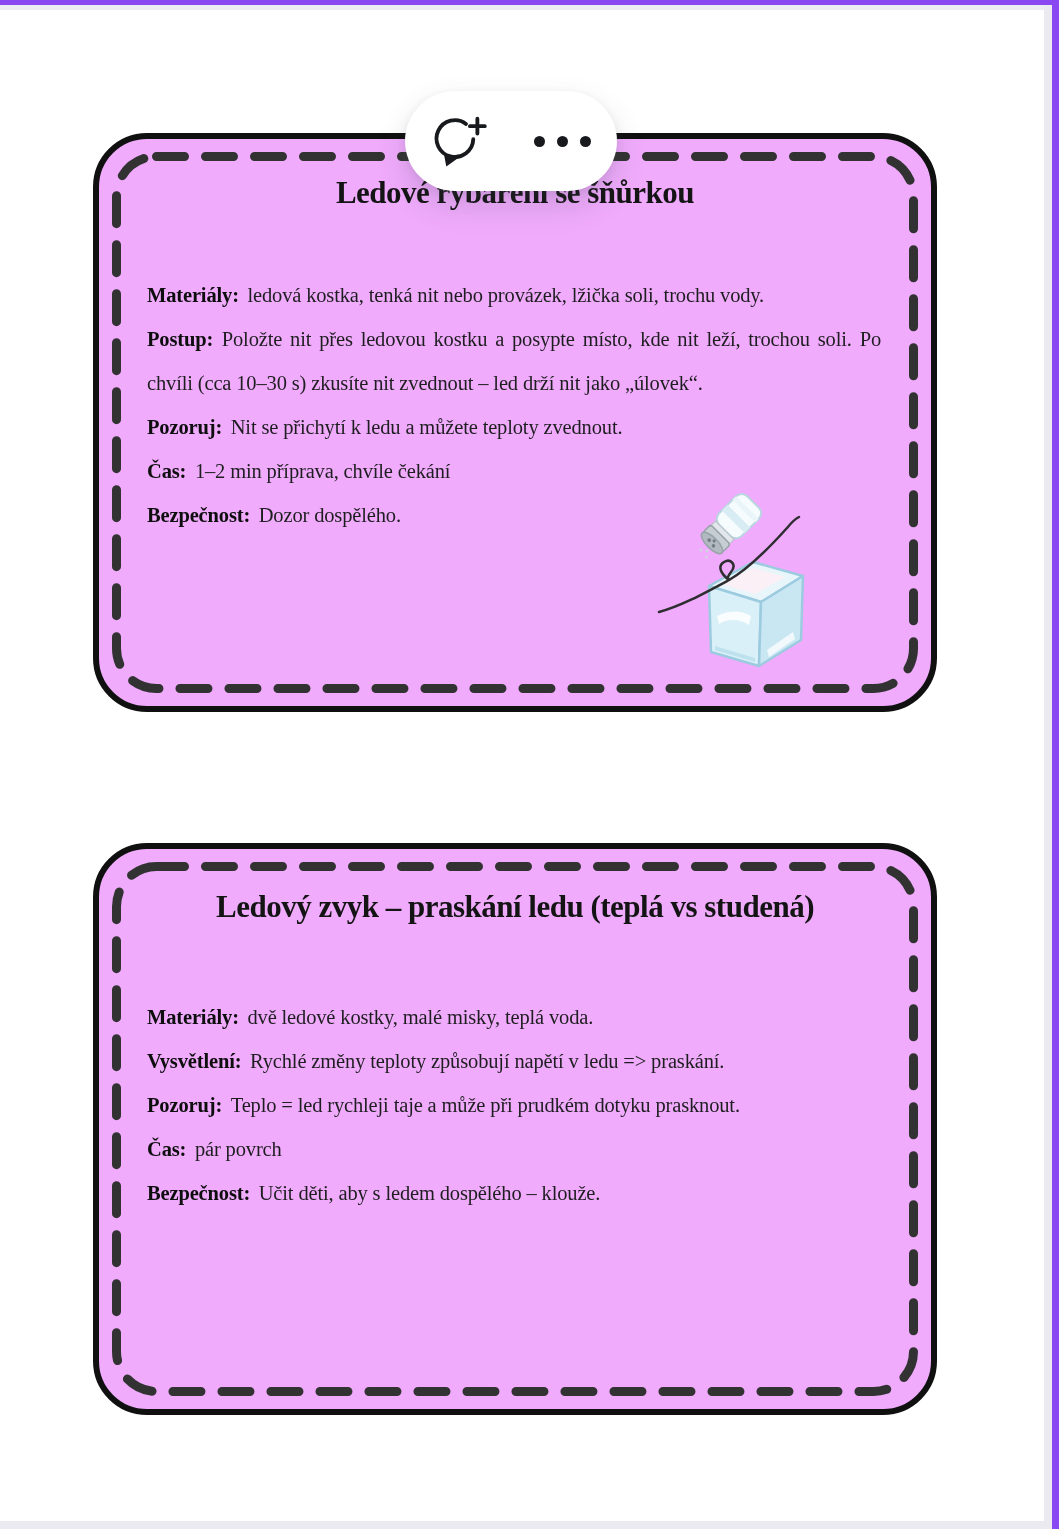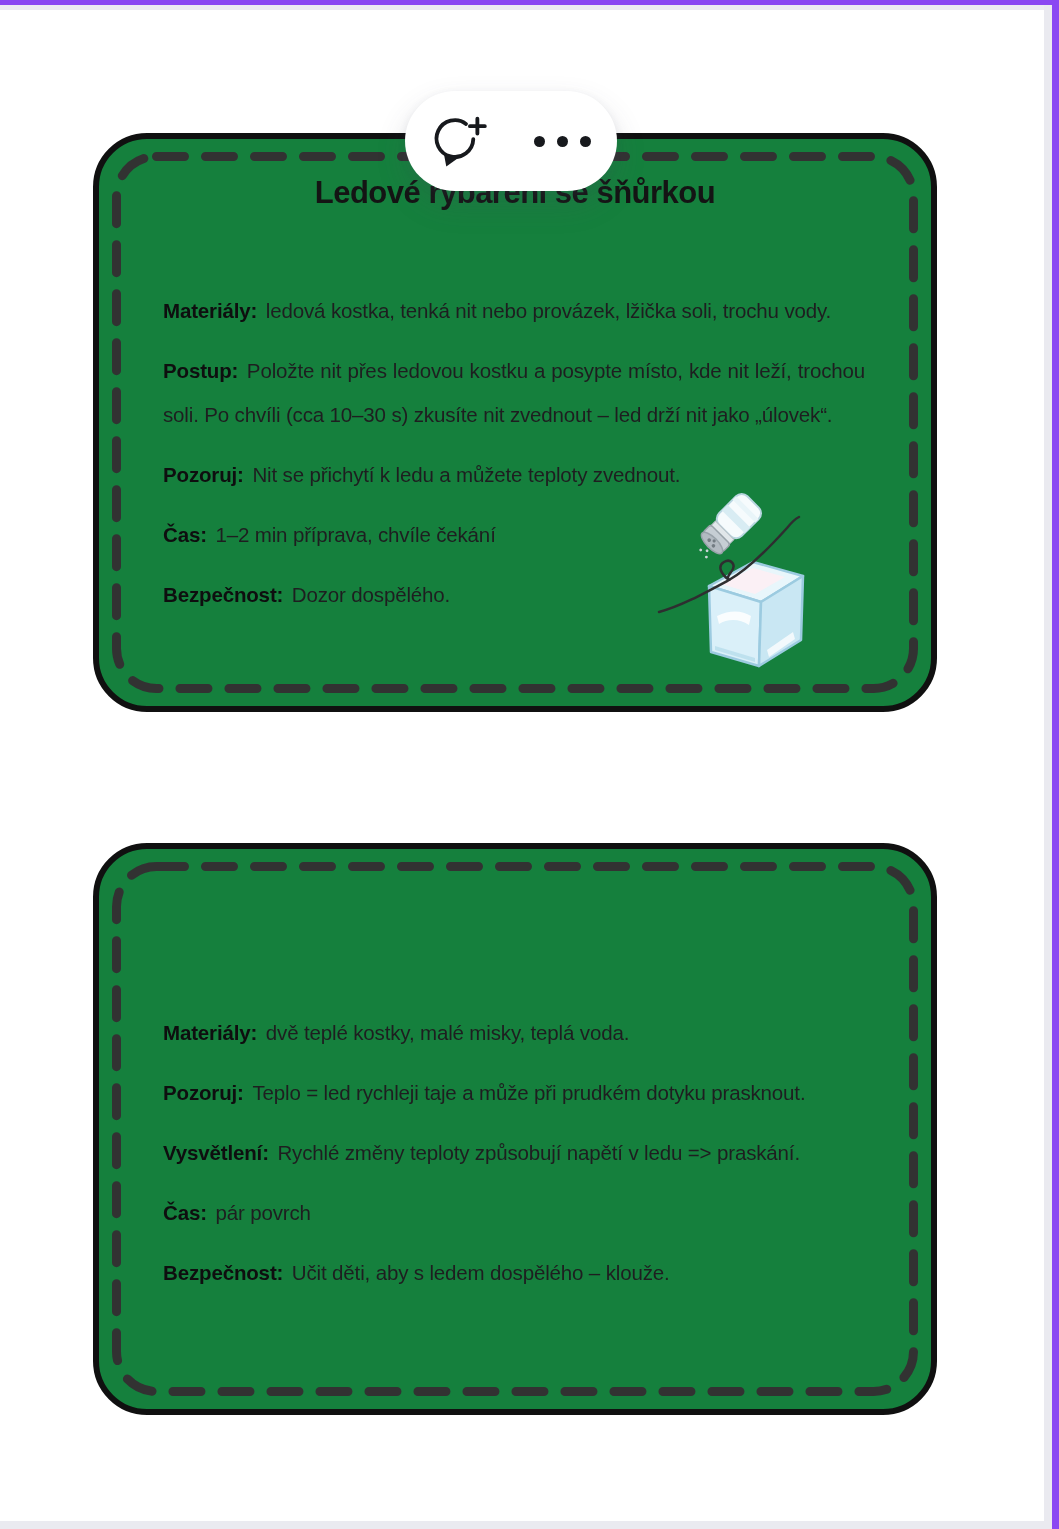--- a/index.html
+++ b/index.html
@@ -17,8 +17,8 @@
 
   
   .card{
-    position:absolute;left:93px;width:844px;background:#15803d;
-    border:6px solid #101010;border-radius:54px;box-sizing:border-box;
+    position:absolute;left:93px;width:844px;background:#f0abfc;
+    border:6px solid #101010;border-radius:54px;box-sizing:border-box;font-family:Liberation Serif, serif;
   }
   .card1{top:133px;height:579px;}
   .card2{top:843px;height:572px;}

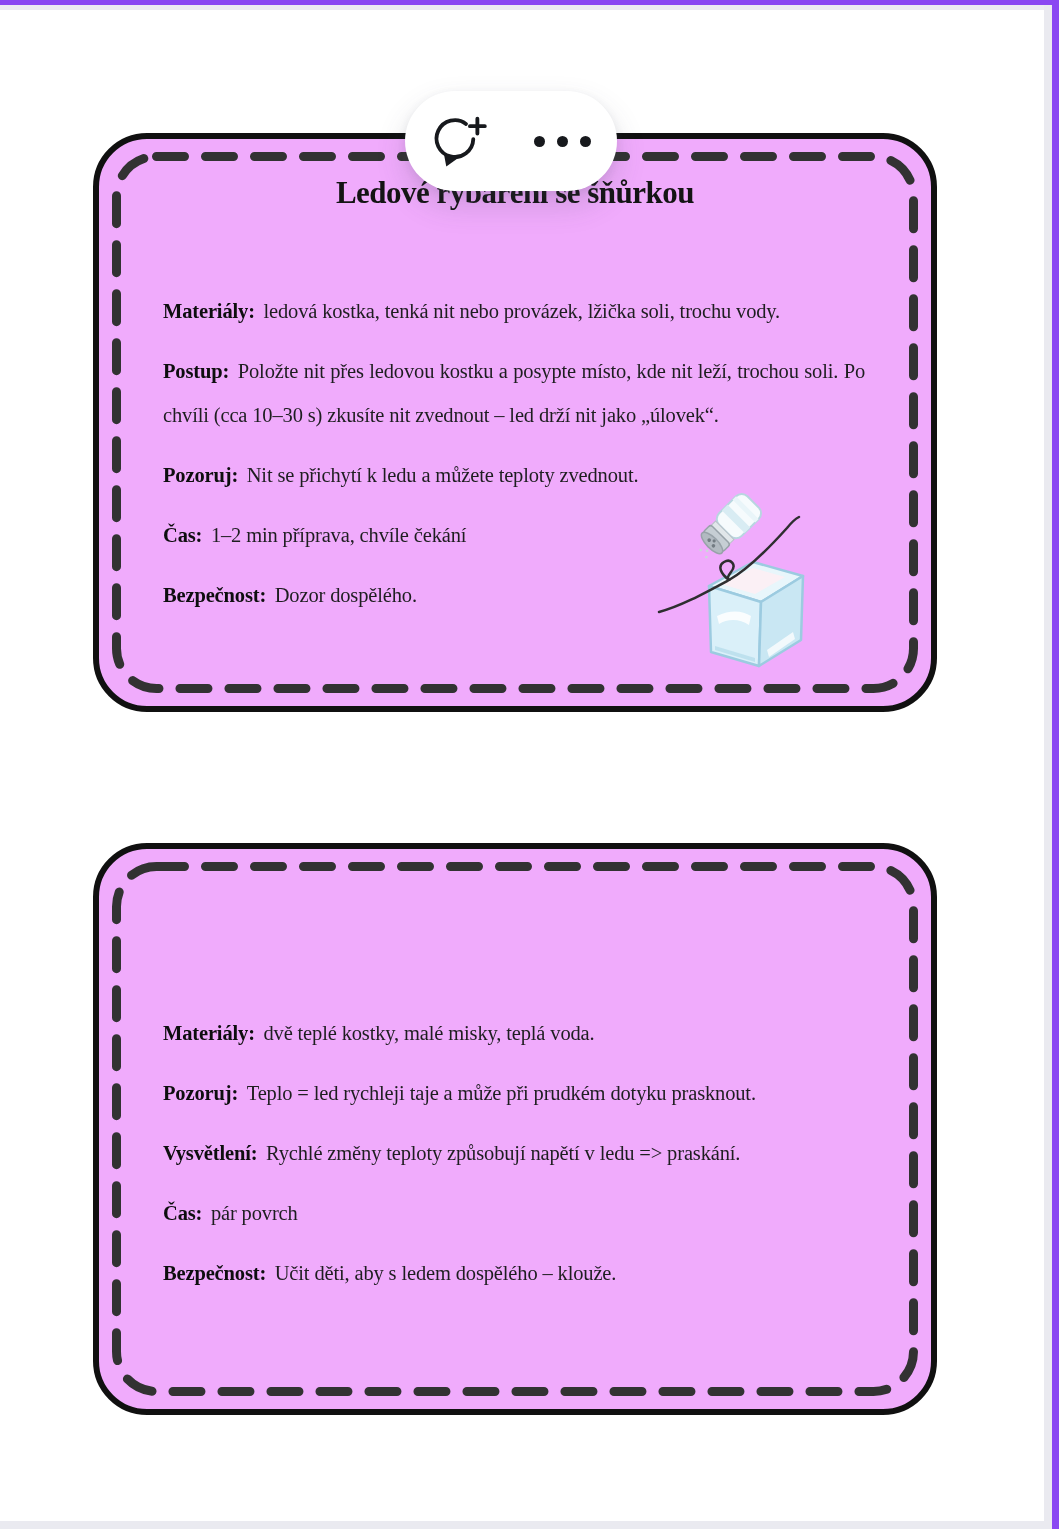--- a/index.html
+++ b/index.html
@@ -33,7 +33,7 @@
   .card1 .body{top:134px;}
   .card2 .body{top:146px;}
   .field{
-    margin:16px;font-size:20.5px;line-height:44px;text-align:justify;
+    margin:0;font-size:20.5px;line-height:44px;text-align:justify;
     color:#1e1e20;letter-spacing:-0.15px;
   }
   .field b{font-weight:700;color:#0e0e0f;margin-right:.42em;}

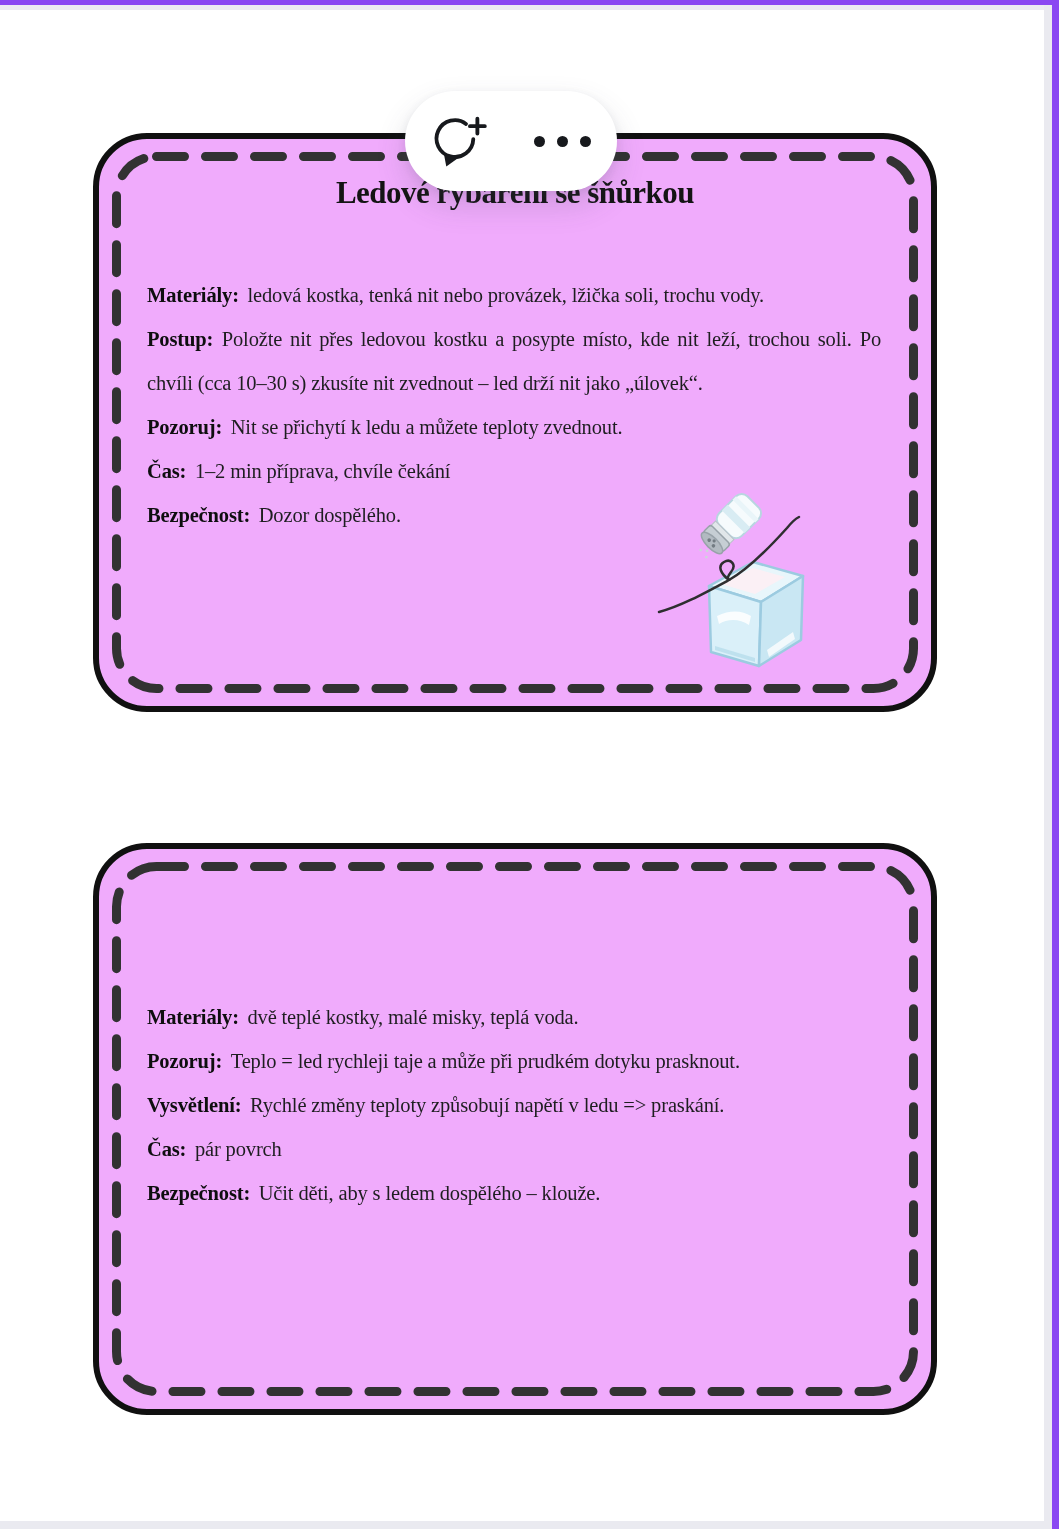--- a/index.html
+++ b/index.html
@@ -109,6 +109,7 @@
   <svg class="dash-svg" width="806" height="534" viewBox="0 0 806 534">
     <rect x="4.5" y="4.5" width="797" height="525" rx="40" fill="none" stroke="#323232" stroke-width="9" stroke-linecap="round" stroke-dasharray="28 21"></rect>
   </svg>
+  <h2>Ledový zvyk – praskání ledu (teplá vs studená)</h2>
   <div class="body">
     <p class="field"><b>Materiály:</b><span>dvě teplé kostky, malé misky, teplá voda.</span></p>
     <p class="field"><b>Pozoruj:</b><span>Teplo = led rychleji taje a může při prudkém dotyku prasknout.</span></p>

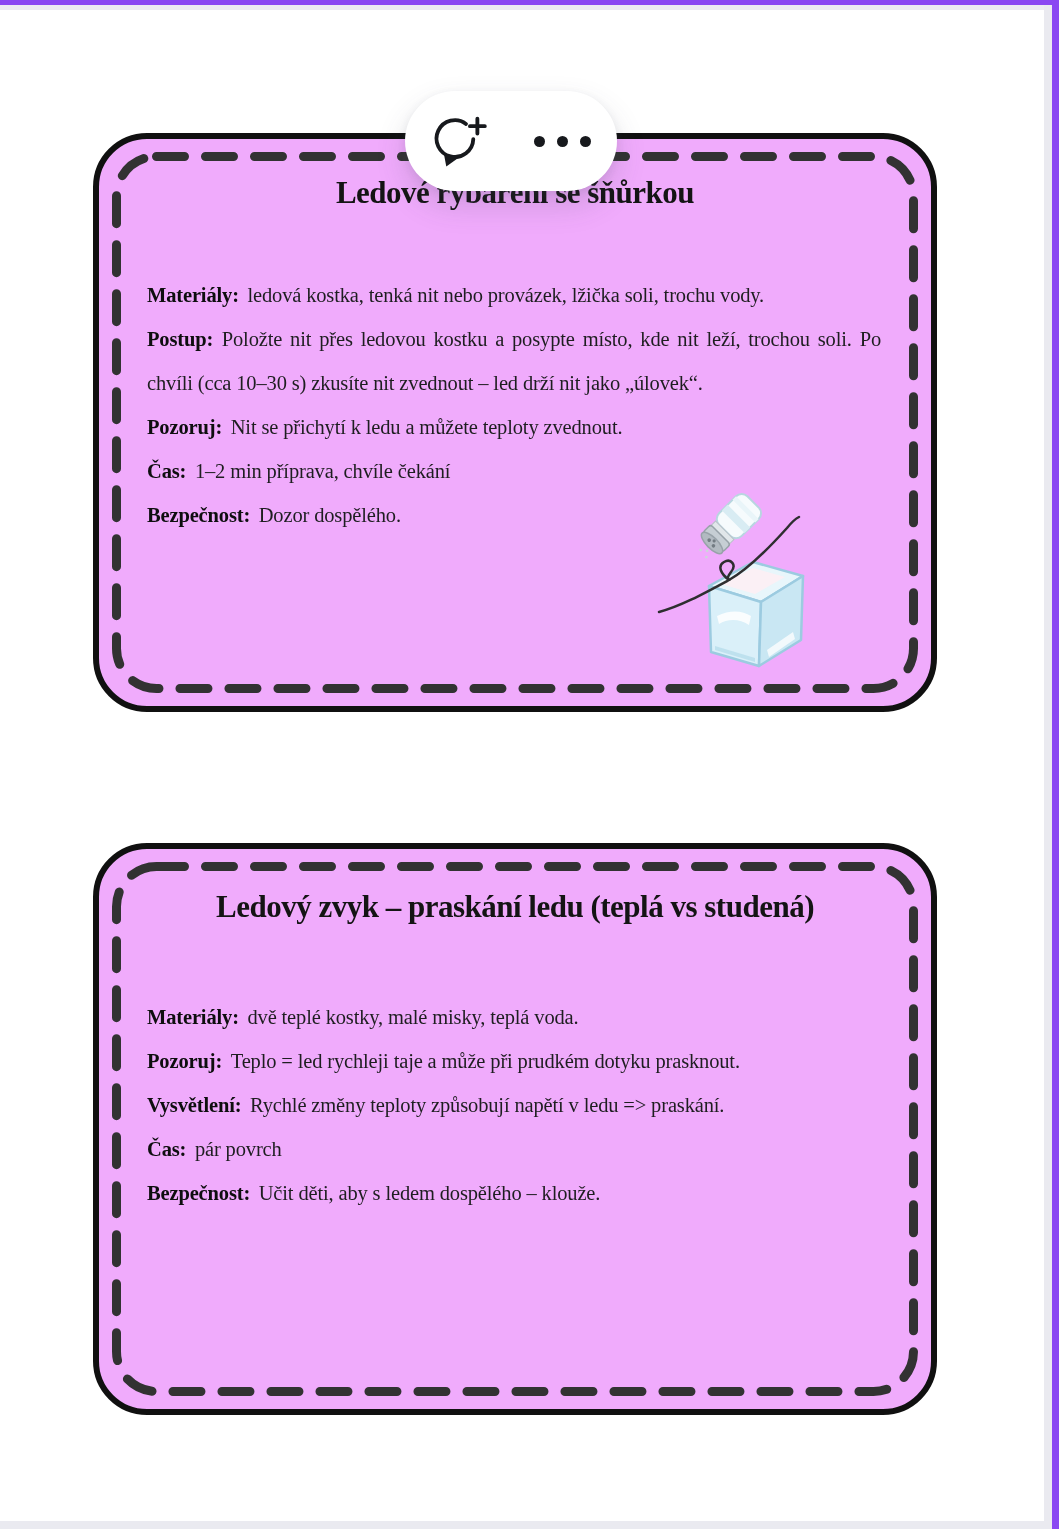--- a/index.html
+++ b/index.html
@@ -111,7 +111,7 @@
   </svg>
   <h2>Ledový zvyk – praskání ledu (teplá vs studená)</h2>
   <div class="body">
-    <p class="field"><b>Materiály:</b><span>dvě teplé kostky, malé misky, teplá voda.</span></p>
+    <p class="field"><b>Materiály:</b><span>dvě ledové kostky, malé misky, teplá voda.</span></p>
     <p class="field"><b>Pozoruj:</b><span>Teplo = led rychleji taje a může při prudkém dotyku prasknout.</span></p>
     <p class="field"><b>Vysvětlení:</b><span>Rychlé změny teploty způsobují napětí v ledu =&gt; praskání.</span></p>
     <p class="field"><b>Čas:</b><span>pár povrch</span></p>

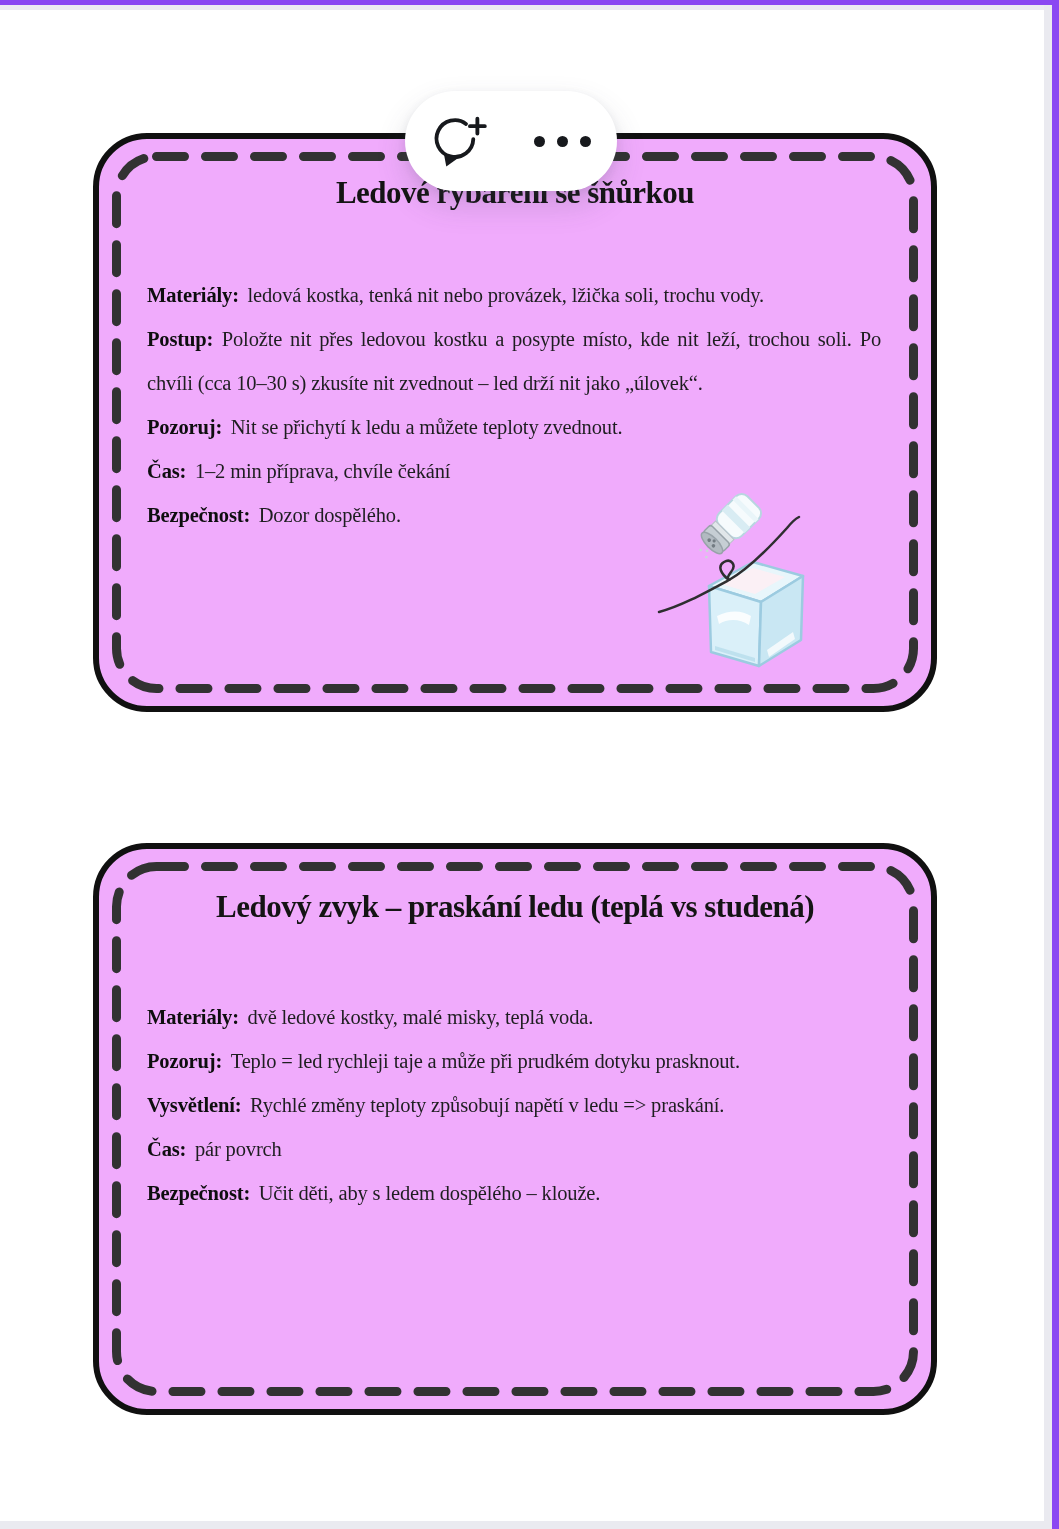--- a/index.html
+++ b/index.html
@@ -112,8 +112,8 @@
   <h2>Ledový zvyk – praskání ledu (teplá vs studená)</h2>
   <div class="body">
     <p class="field"><b>Materiály:</b><span>dvě ledové kostky, malé misky, teplá voda.</span></p>
+    <p class="field"><b>Vysvětlení:</b><span>Rychlé změny teploty způsobují napětí v ledu =&gt; praskání.</span></p>
     <p class="field"><b>Pozoruj:</b><span>Teplo = led rychleji taje a může při prudkém dotyku prasknout.</span></p>
-    <p class="field"><b>Vysvětlení:</b><span>Rychlé změny teploty způsobují napětí v ledu =&gt; praskání.</span></p>
     <p class="field"><b>Čas:</b><span>pár povrch</span></p>
     <p class="field"><b>Bezpečnost:</b><span>Učit děti, aby s ledem dospělého – klouže.</span></p>
   </div>

